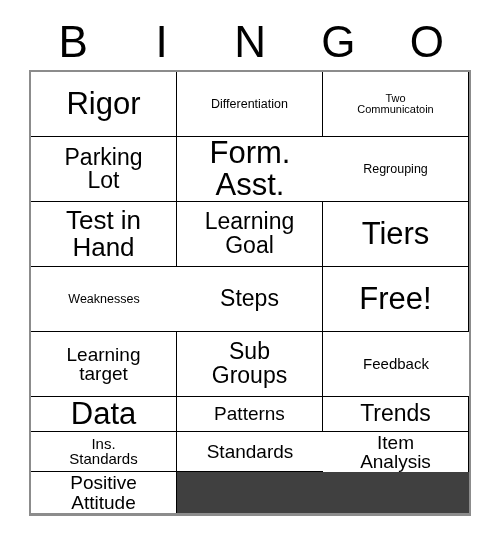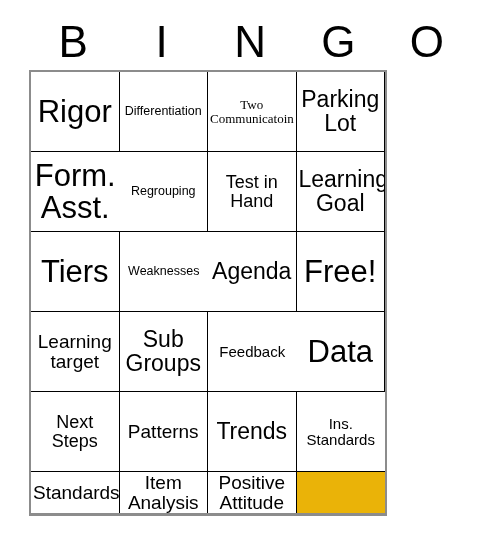--- a/index.html
+++ b/index.html
@@ -45,16 +45,16 @@
     position: absolute;
     left: 29px;
     top: 70px;
-    width: 358px;
+    width: 442px;
     height: 446px;
     display: grid;
-    grid-template-columns: repeat(4, 1fr);
+    grid-template-columns: repeat(3, 1fr);
     grid-template-rows: repeat(5, 1fr);
     border-top: 2px solid #8c8c8c;
     border-left: 2px solid #8c8c8c;
     border-right: 2px solid #8c8c8c;
     border-bottom: 3px solid #8c8c8c;
-    background: #eab308;
+    background: #404040;
   }
   .cell {
     border-right: 1px solid #000000;

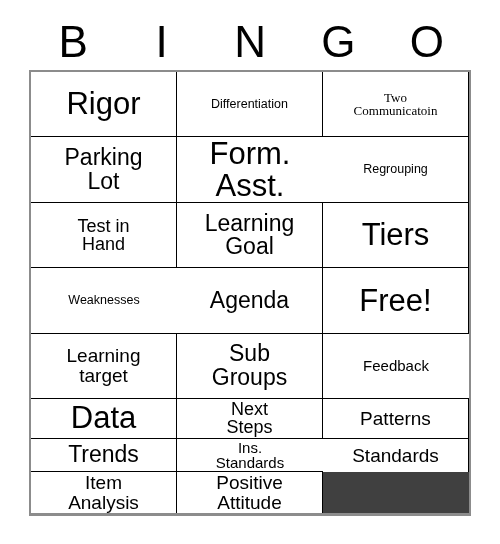--- a/index.html
+++ b/index.html
@@ -84,7 +84,7 @@
   .fs-md  .cell-text { font-size: 19px; }
   .fs-sm  .cell-text { font-size: 15px; }
   .fs-xs  .cell-text { font-size: 12.5px; }
-  .fs-xxs .cell-text { font-size: 13px; font-family: Liberation Serif, serif; }
+  .fs-xxs .cell-text { font-size: 11px; }
 </style>
 </head>
 <body>

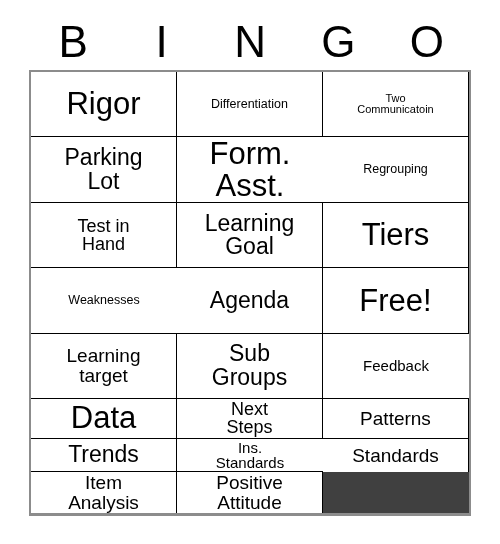--- a/index.html
+++ b/index.html
@@ -79,7 +79,7 @@
   }
   
   .fs-xxl .cell-text { font-size: 31px; }
-  .fs-xl  .cell-text { font-size: 18px; }
+  .fs-xl  .cell-text { font-size: 26px; }
   .fs-lg  .cell-text { font-size: 23px; }
   .fs-md  .cell-text { font-size: 19px; }
   .fs-sm  .cell-text { font-size: 15px; }

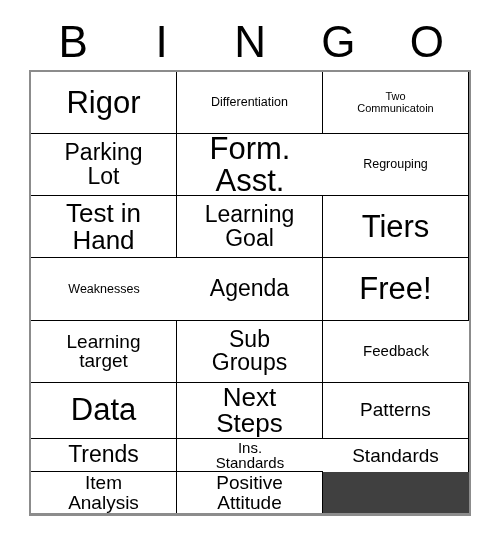--- a/index.html
+++ b/index.html
@@ -136,7 +136,7 @@
         <span class="cell-text">Weaknesses</span>
       </div>
       <div class="cell fs-lg">
-        <span class="cell-text">Agenda</span>
+        <span class="cell-text">Steps</span>
       </div>
       <div class="cell fs-xxl">
         <span class="cell-text">Free!</span>

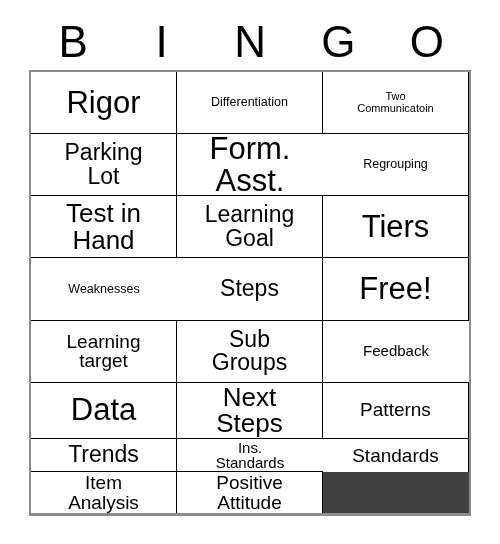--- a/index.html
+++ b/index.html
@@ -155,10 +155,6 @@
       <div class="cell fs-xxl">
         <span class="cell-text">Data</span>
       </div>
-      <div class="cell fs-xl">
-        <span class="cell-text">Next
-Steps</span>
-      </div>
       <div class="cell fs-md">
         <span class="cell-text">Patterns</span>
       </div>

